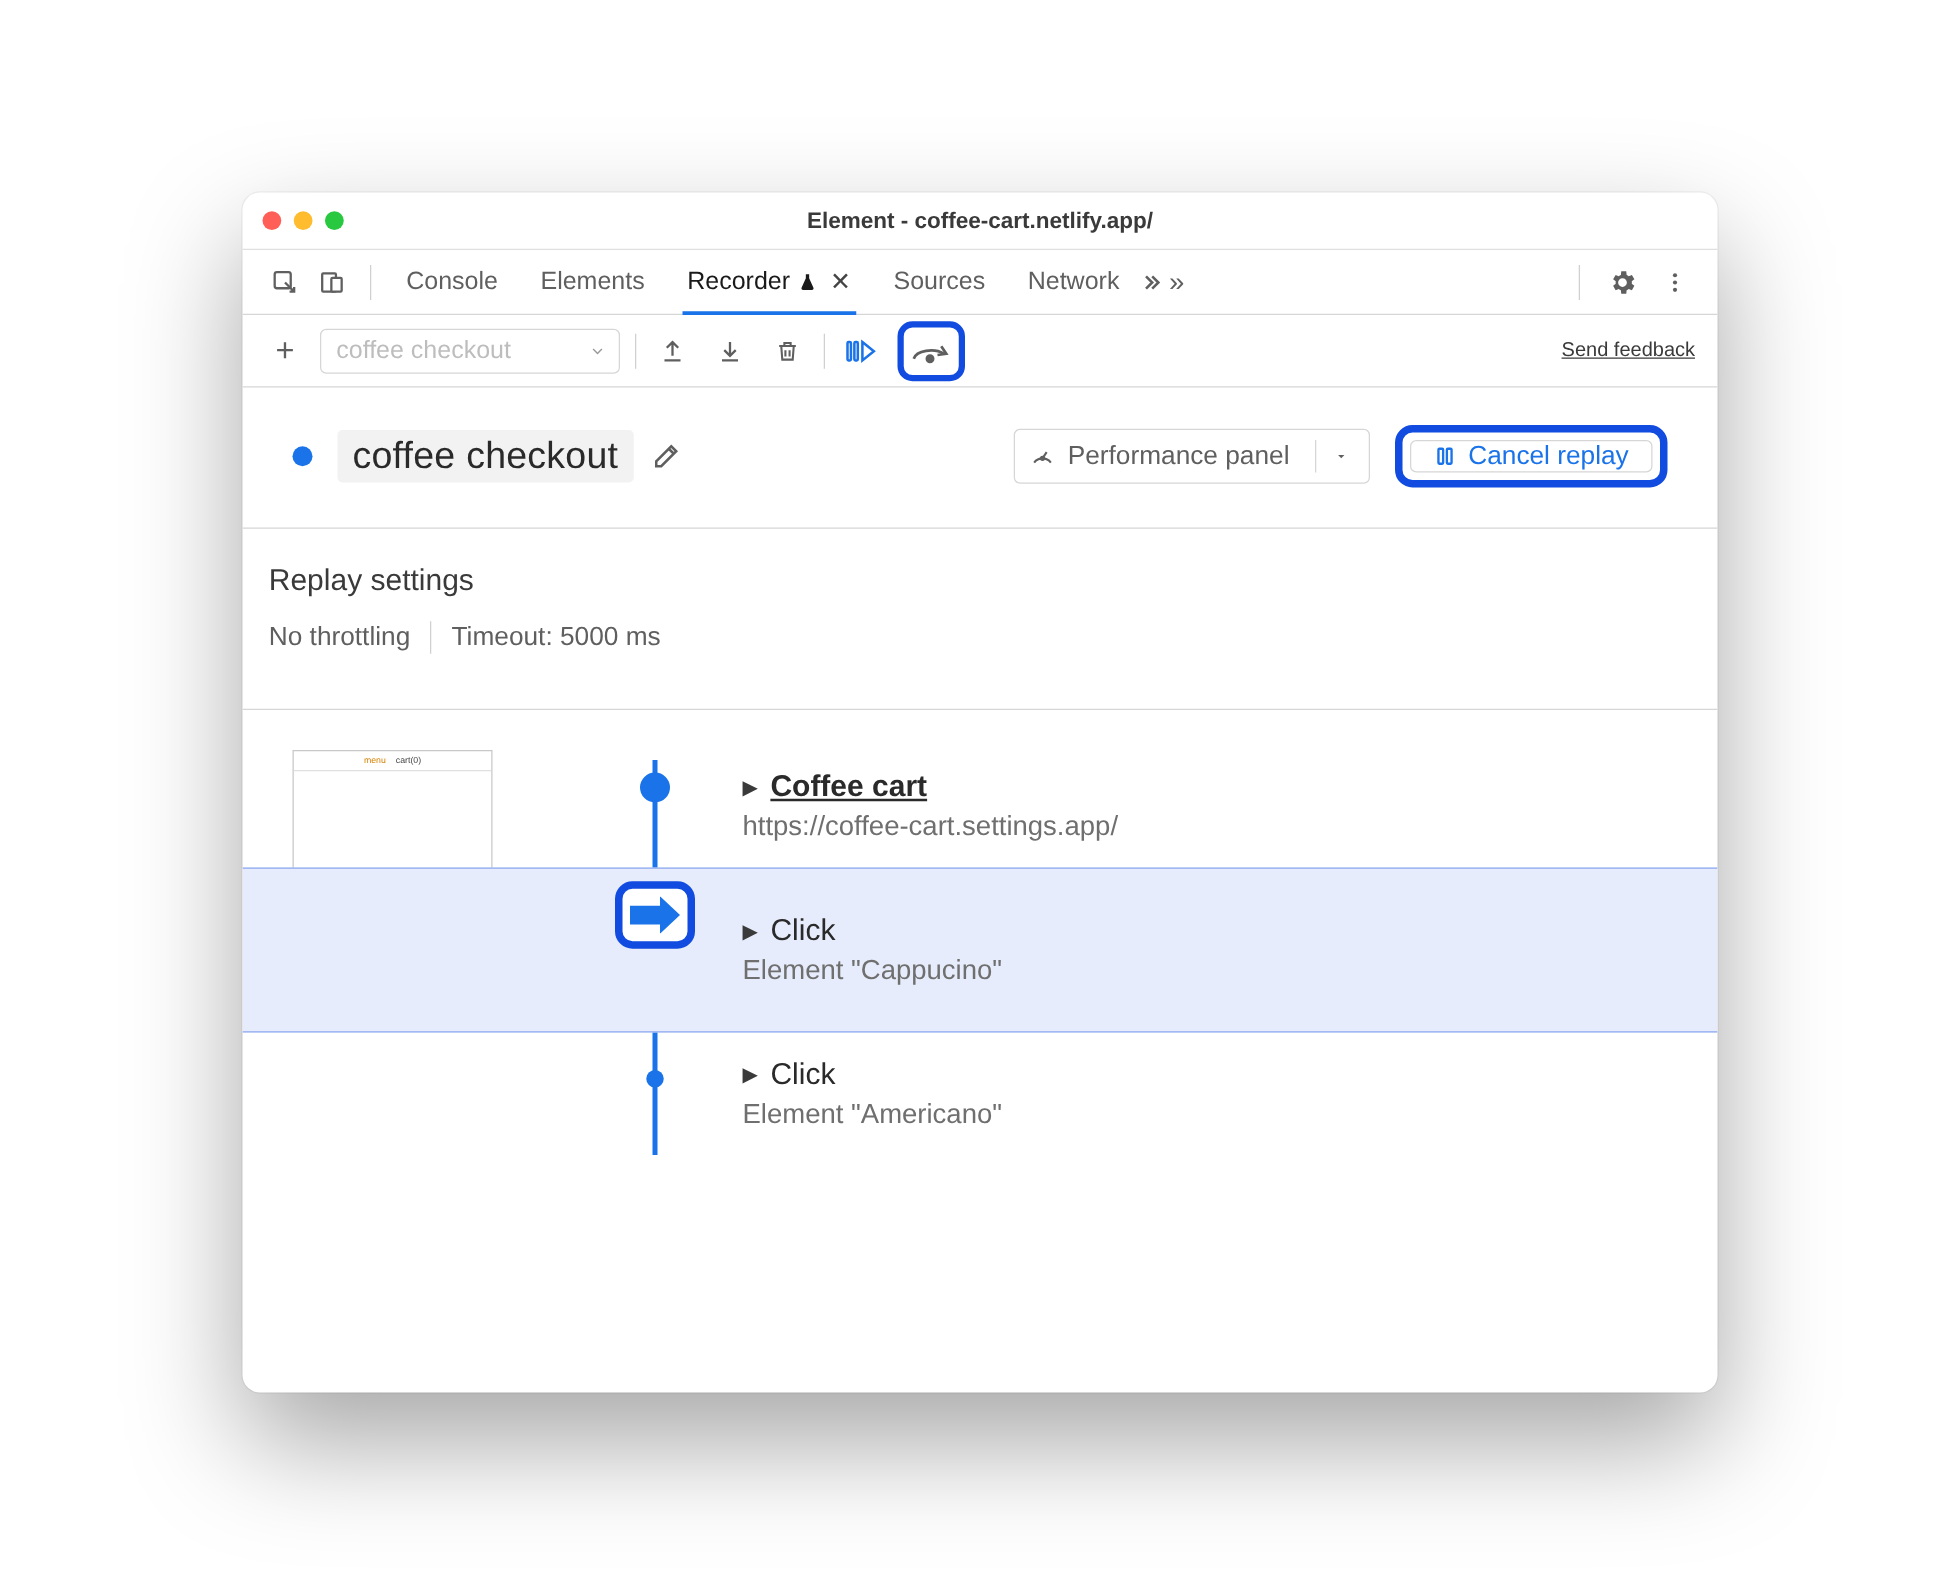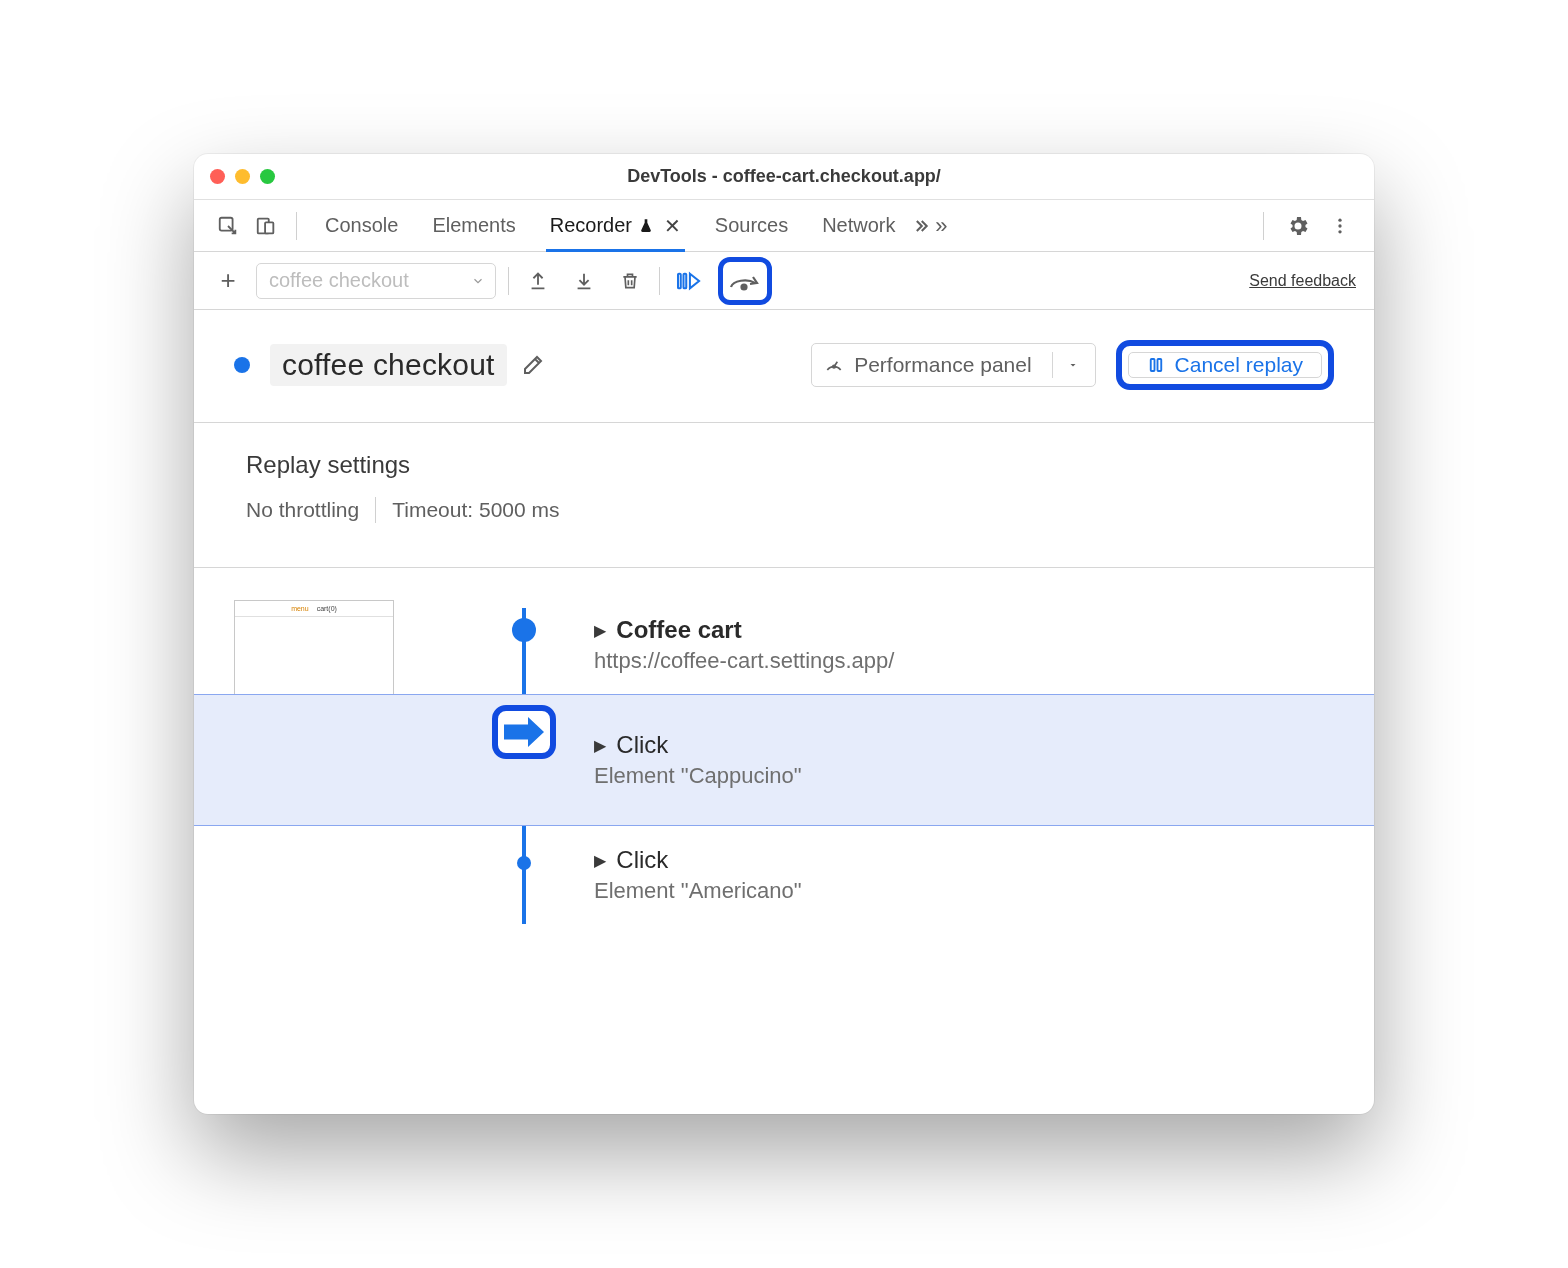--- a/index.html
+++ b/index.html
@@ -156,7 +156,7 @@
       <div class="dot yellow"></div>
       <div class="dot green"></div>
     </div>
-    <div class="title">DevTools - coffee-cart.checkout.app/</div>
+    <div class="title">Element - coffee-cart.netlify.app/</div>
   </div>
 
   <div class="tabbar">

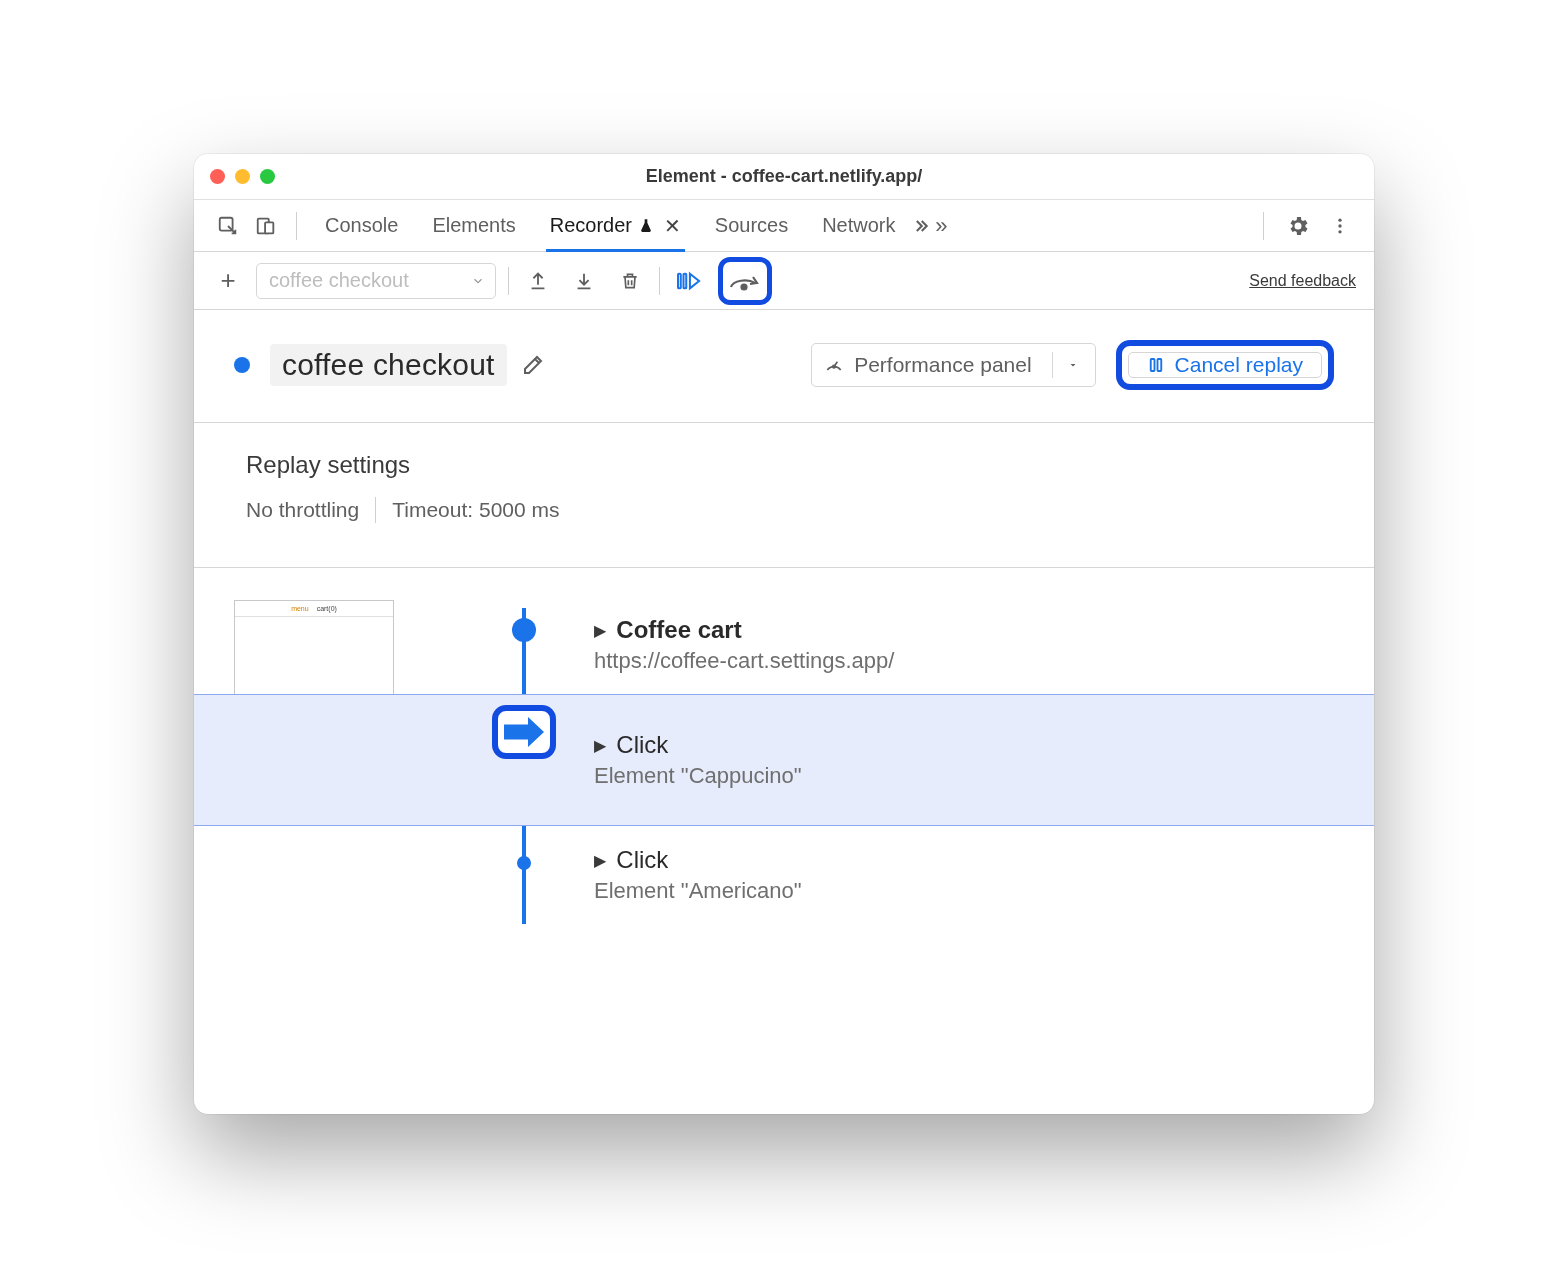--- a/index.html
+++ b/index.html
@@ -105,7 +105,7 @@
     }
     
     .settings {
-      display:flex; padding: 28px 40px 44px 52px; border-bottom:1px solid #d6d6d6;
+      display:flex; padding: 28px 40px 44px 21px; border-bottom:1px solid #d6d6d6;
     }
     .settings .col { display:flex; flex-direction:column; gap:18px; }
     .settings .col.left { flex:1; }

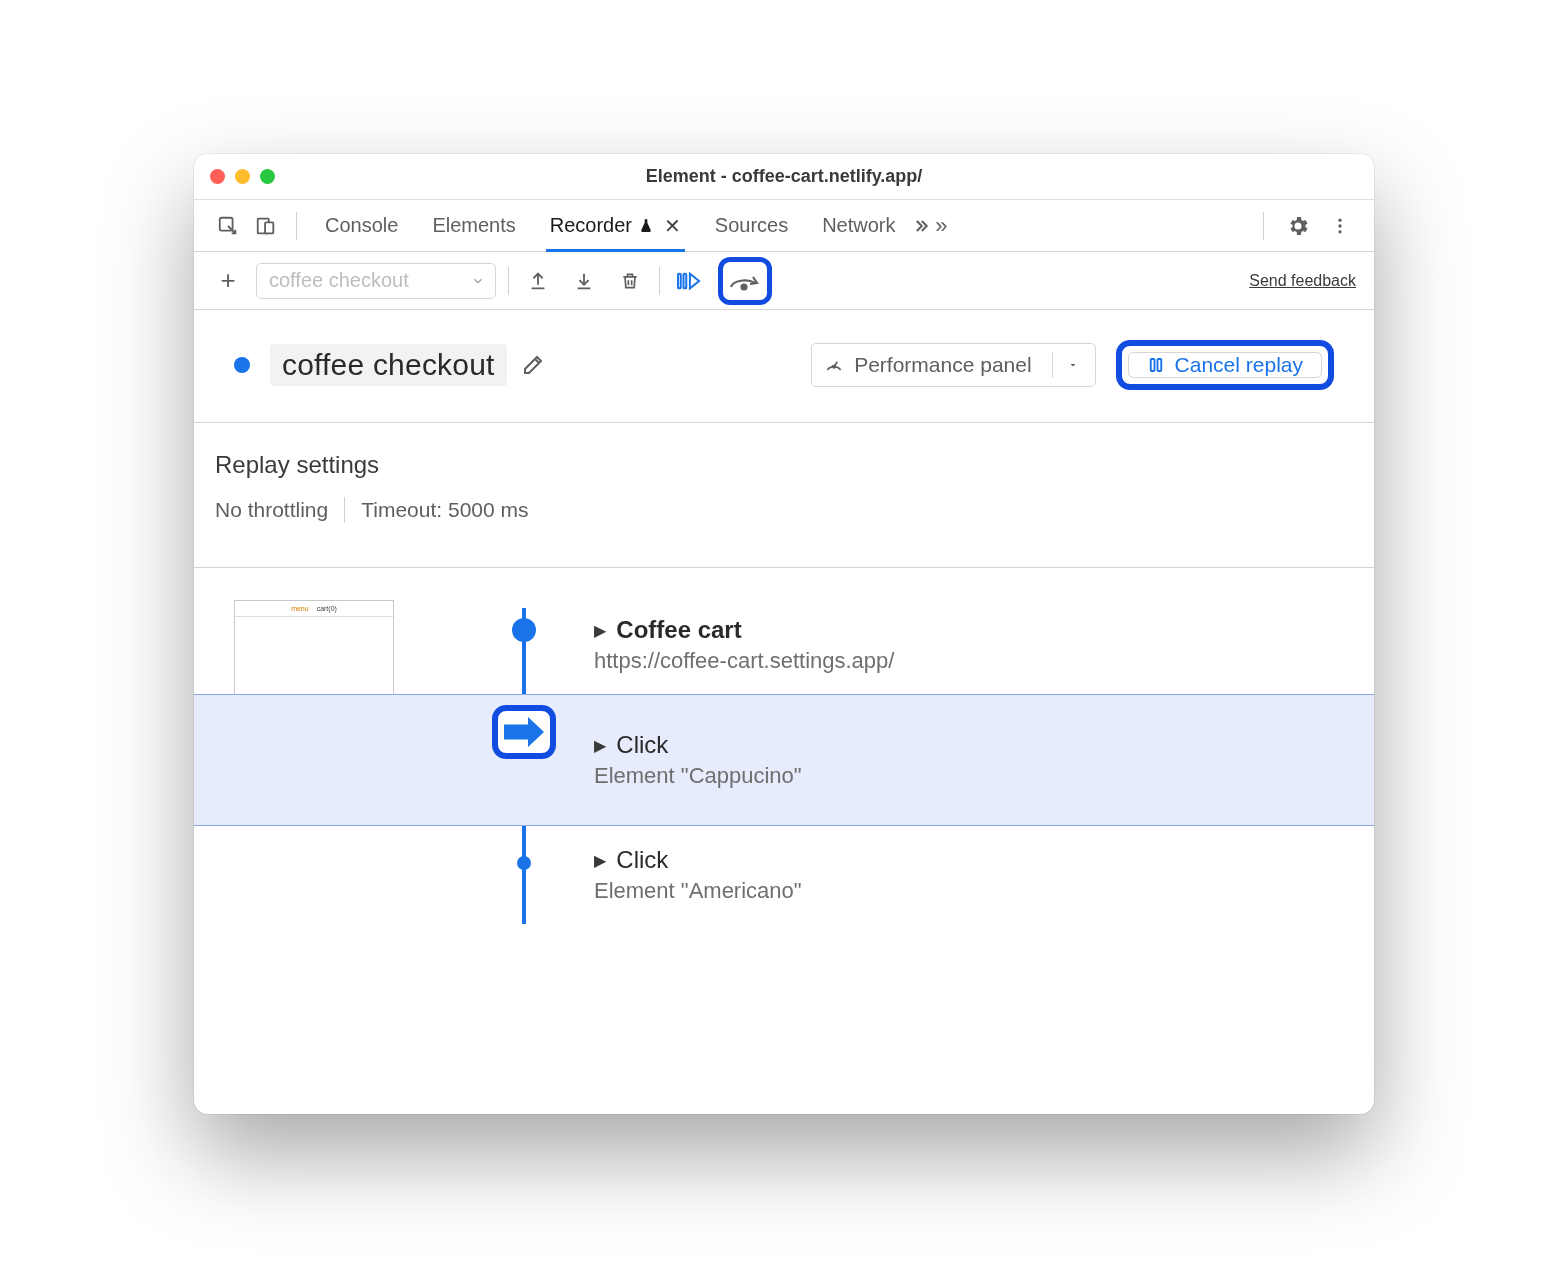--- a/index.html
+++ b/index.html
@@ -135,7 +135,7 @@
     }
     .step .tri { color:#3a3a3a; margin-right:10px; display:inline-block; transform: translateY(-2px);}
     .step .title-l { font-size:24px; color:#2a2a2a; }
-    .step .title-l.bold { font-weight:700; }
+    .step .title-l.bold { font-weight:700;text-decoration:underline; }
     .step .sub { font-size:22px; color:#6f6f6f; margin-top:4px; }
     .step.highlighted {
       background:#e6ecfb;

